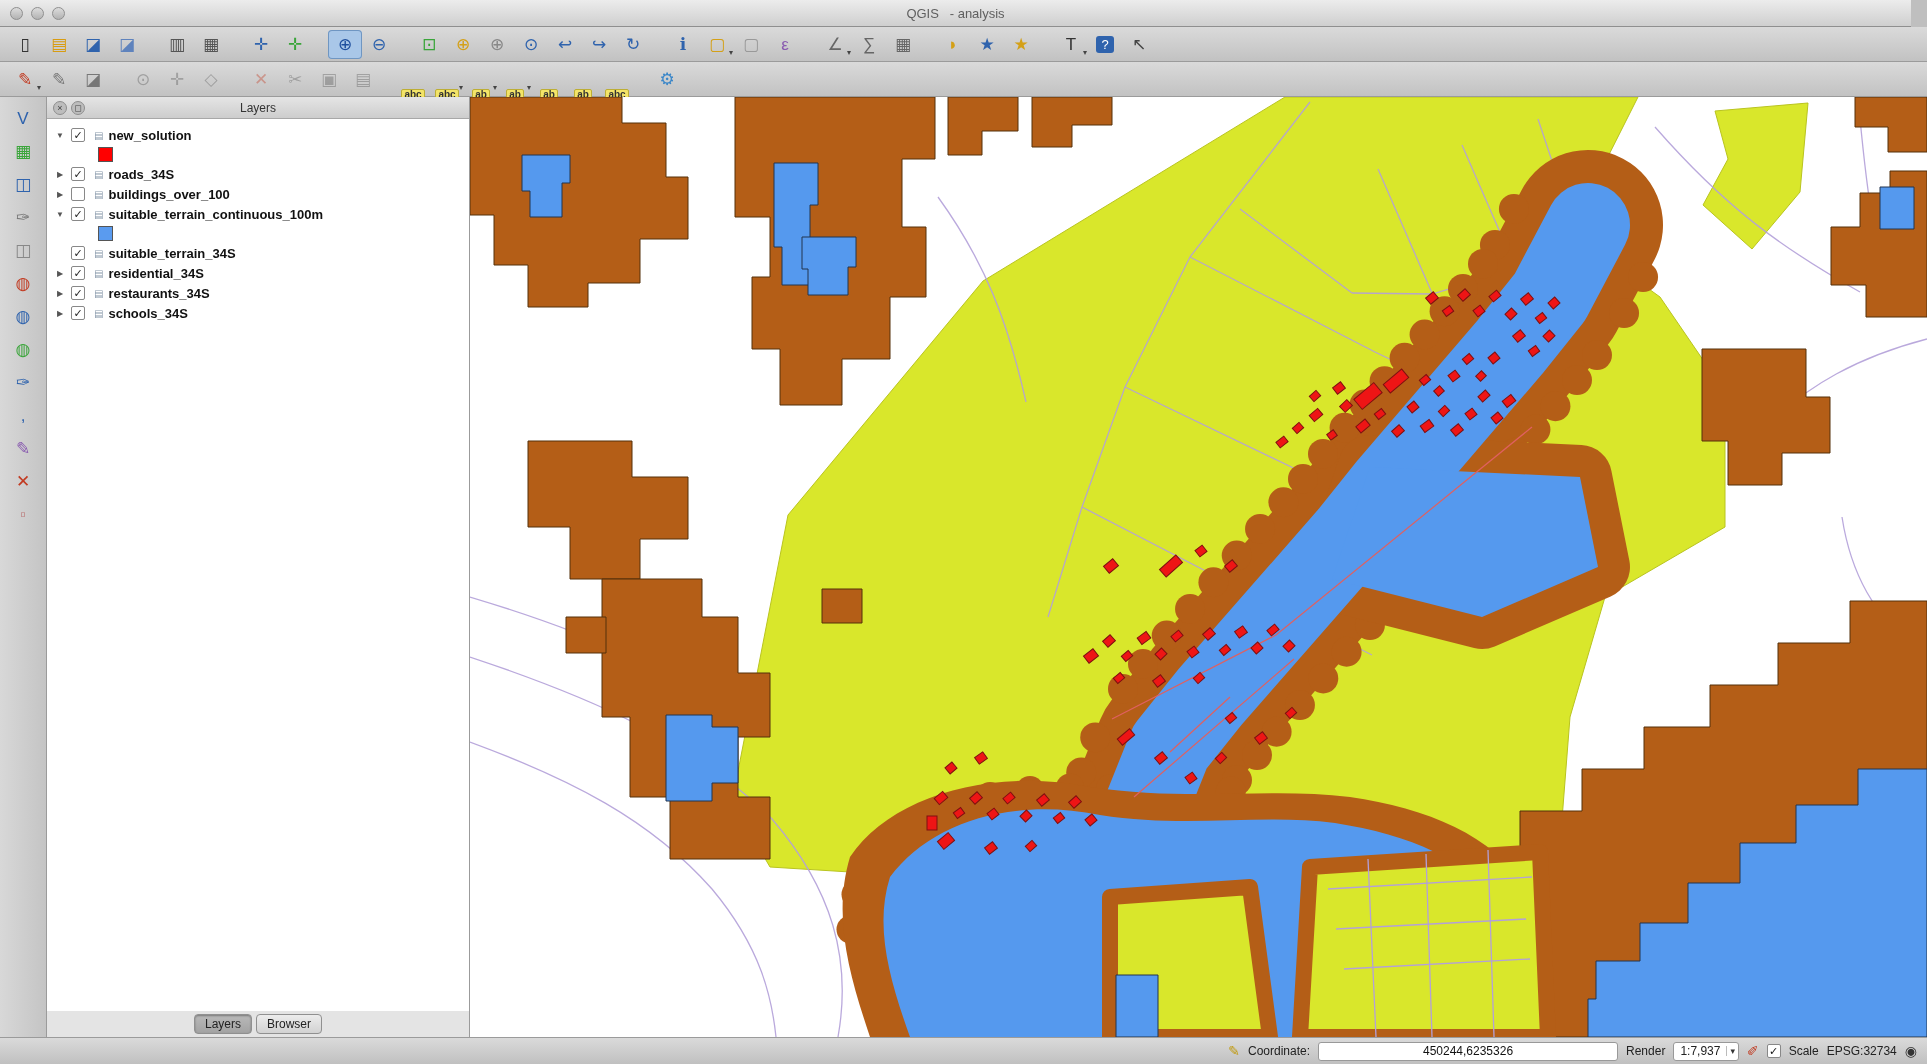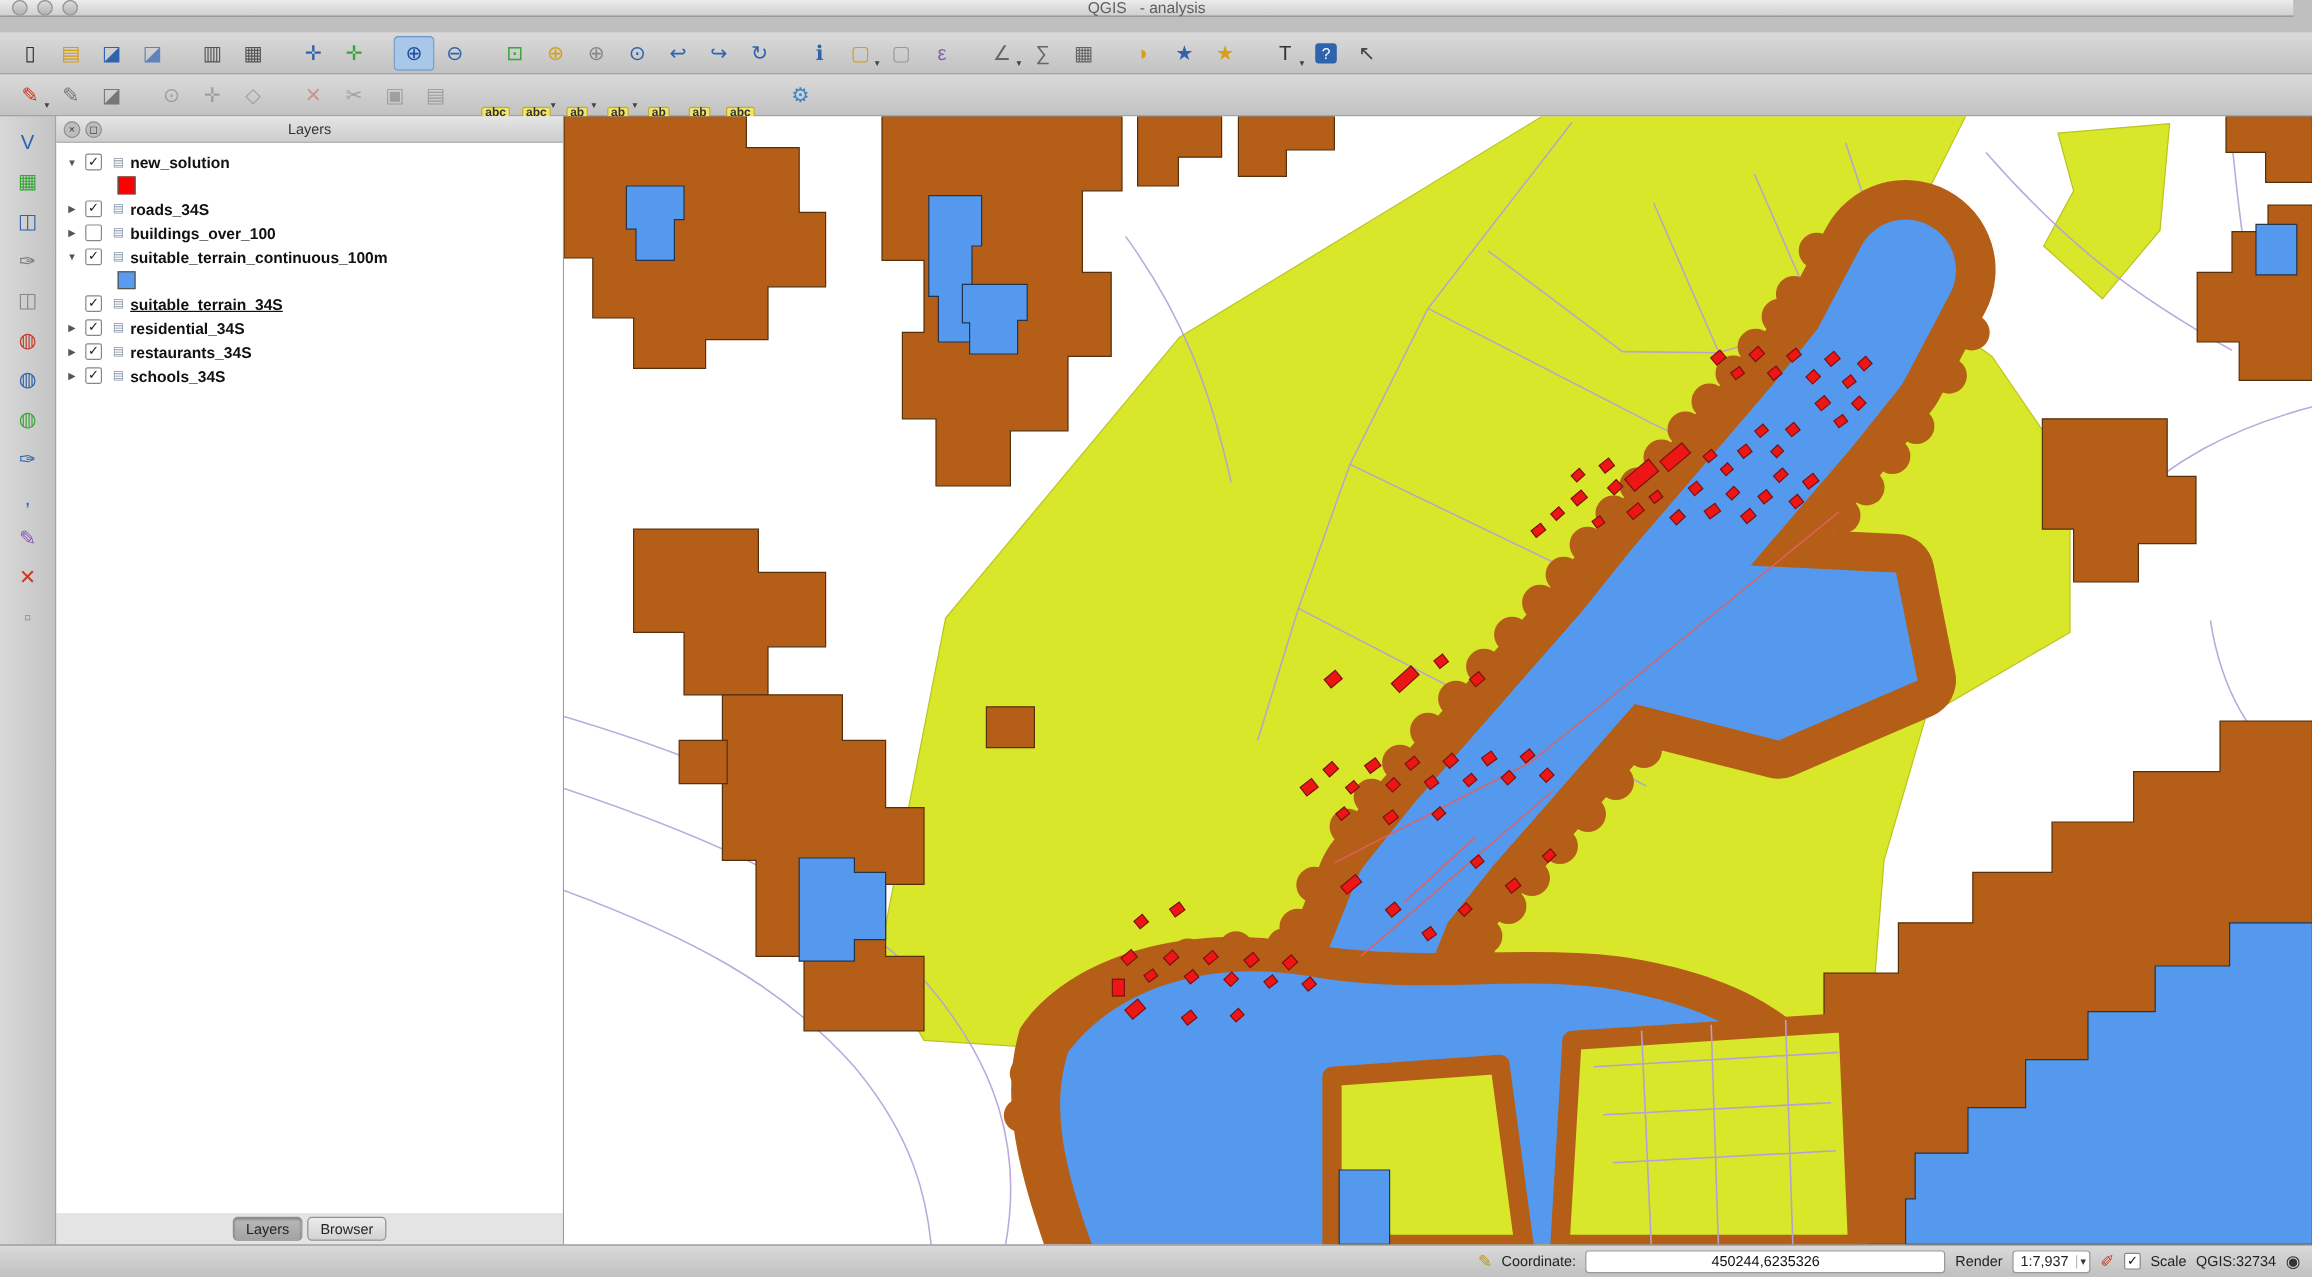--- a/index.html
+++ b/index.html
@@ -6,7 +6,7 @@
 html,body{width:1927px;height:1064px;overflow:hidden;}
 body{font-family:"Liberation Sans","DejaVu Sans",sans-serif;background:#bfbfbf;position:relative;}
 
-#titlebar{position:absolute;top:0;left:0;right:16px;height:14px;background:linear-gradient(#ececec,#cfcfcf);border-bottom:1px solid #8f8f8f;display:flex;align-items:center;z-index:5;}
+#titlebar{position:absolute;top:0;left:0;right:16px;height:27px;background:linear-gradient(#ececec,#cfcfcf);border-bottom:1px solid #8f8f8f;display:flex;align-items:center;z-index:5;}
 .tl{width:13px;height:13px;border-radius:50%;background:linear-gradient(#dcdcdc,#b2b2b2);border:1px solid #8f8f8f;margin-left:8px;flex:0 0 auto;}
 .tl:first-of-type{margin-left:10px;}
 #title{position:absolute;left:0;right:0;text-align:center;font-size:13px;color:#5f5f5f;white-space:pre;pointer-events:none;}

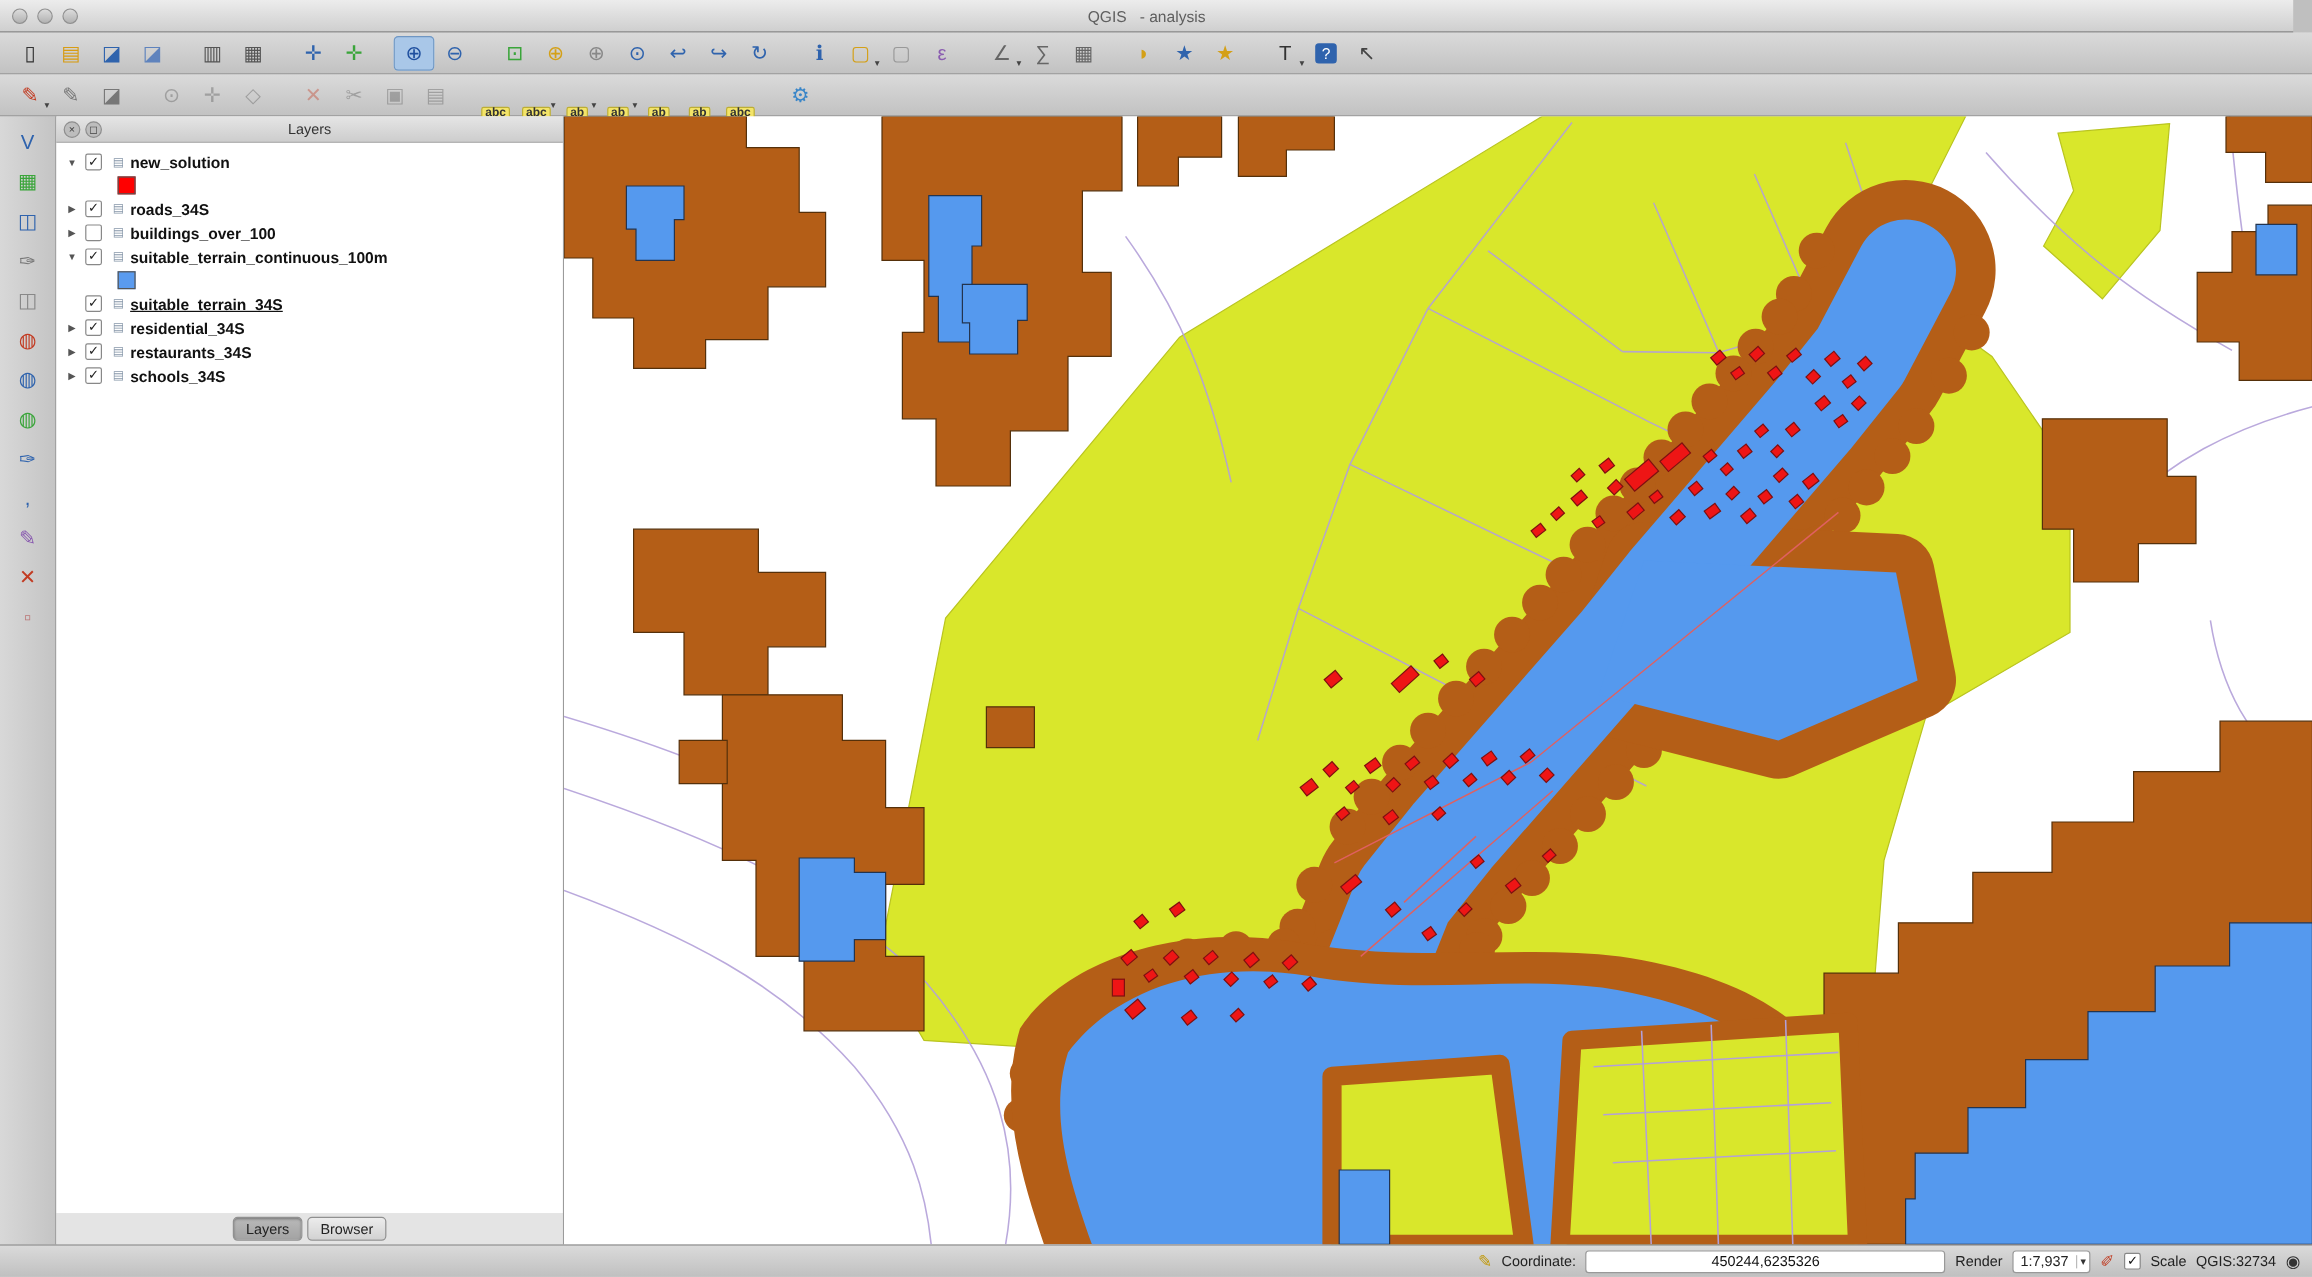--- a/index.html
+++ b/index.html
@@ -39,7 +39,7 @@
 .cb{width:14px;height:14px;border:1px solid #888;background:#fff;border-radius:2px;margin:0 2px 0 4px;font-size:11px;line-height:12px;text-align:center;color:#222;flex:0 0 auto;}
 .ltype{font-size:10px;color:#8898aa;margin:0 5px 0 7px;flex:0 0 auto;}
 .lname{font-size:13px;font-weight:bold;color:#111;white-space:nowrap;}
-.lname.selected{text-decoration:underline;}
+.lname.selected{}
 .swatchrow{height:19px;display:flex;align-items:center;padding-left:51px;}
 .swatch{width:15px;height:15px;border:1px solid #555;}
 .panel-tabs{height:26px;display:flex;align-items:center;justify-content:center;gap:4px;background:#e4e4e4;flex:0 0 auto;}

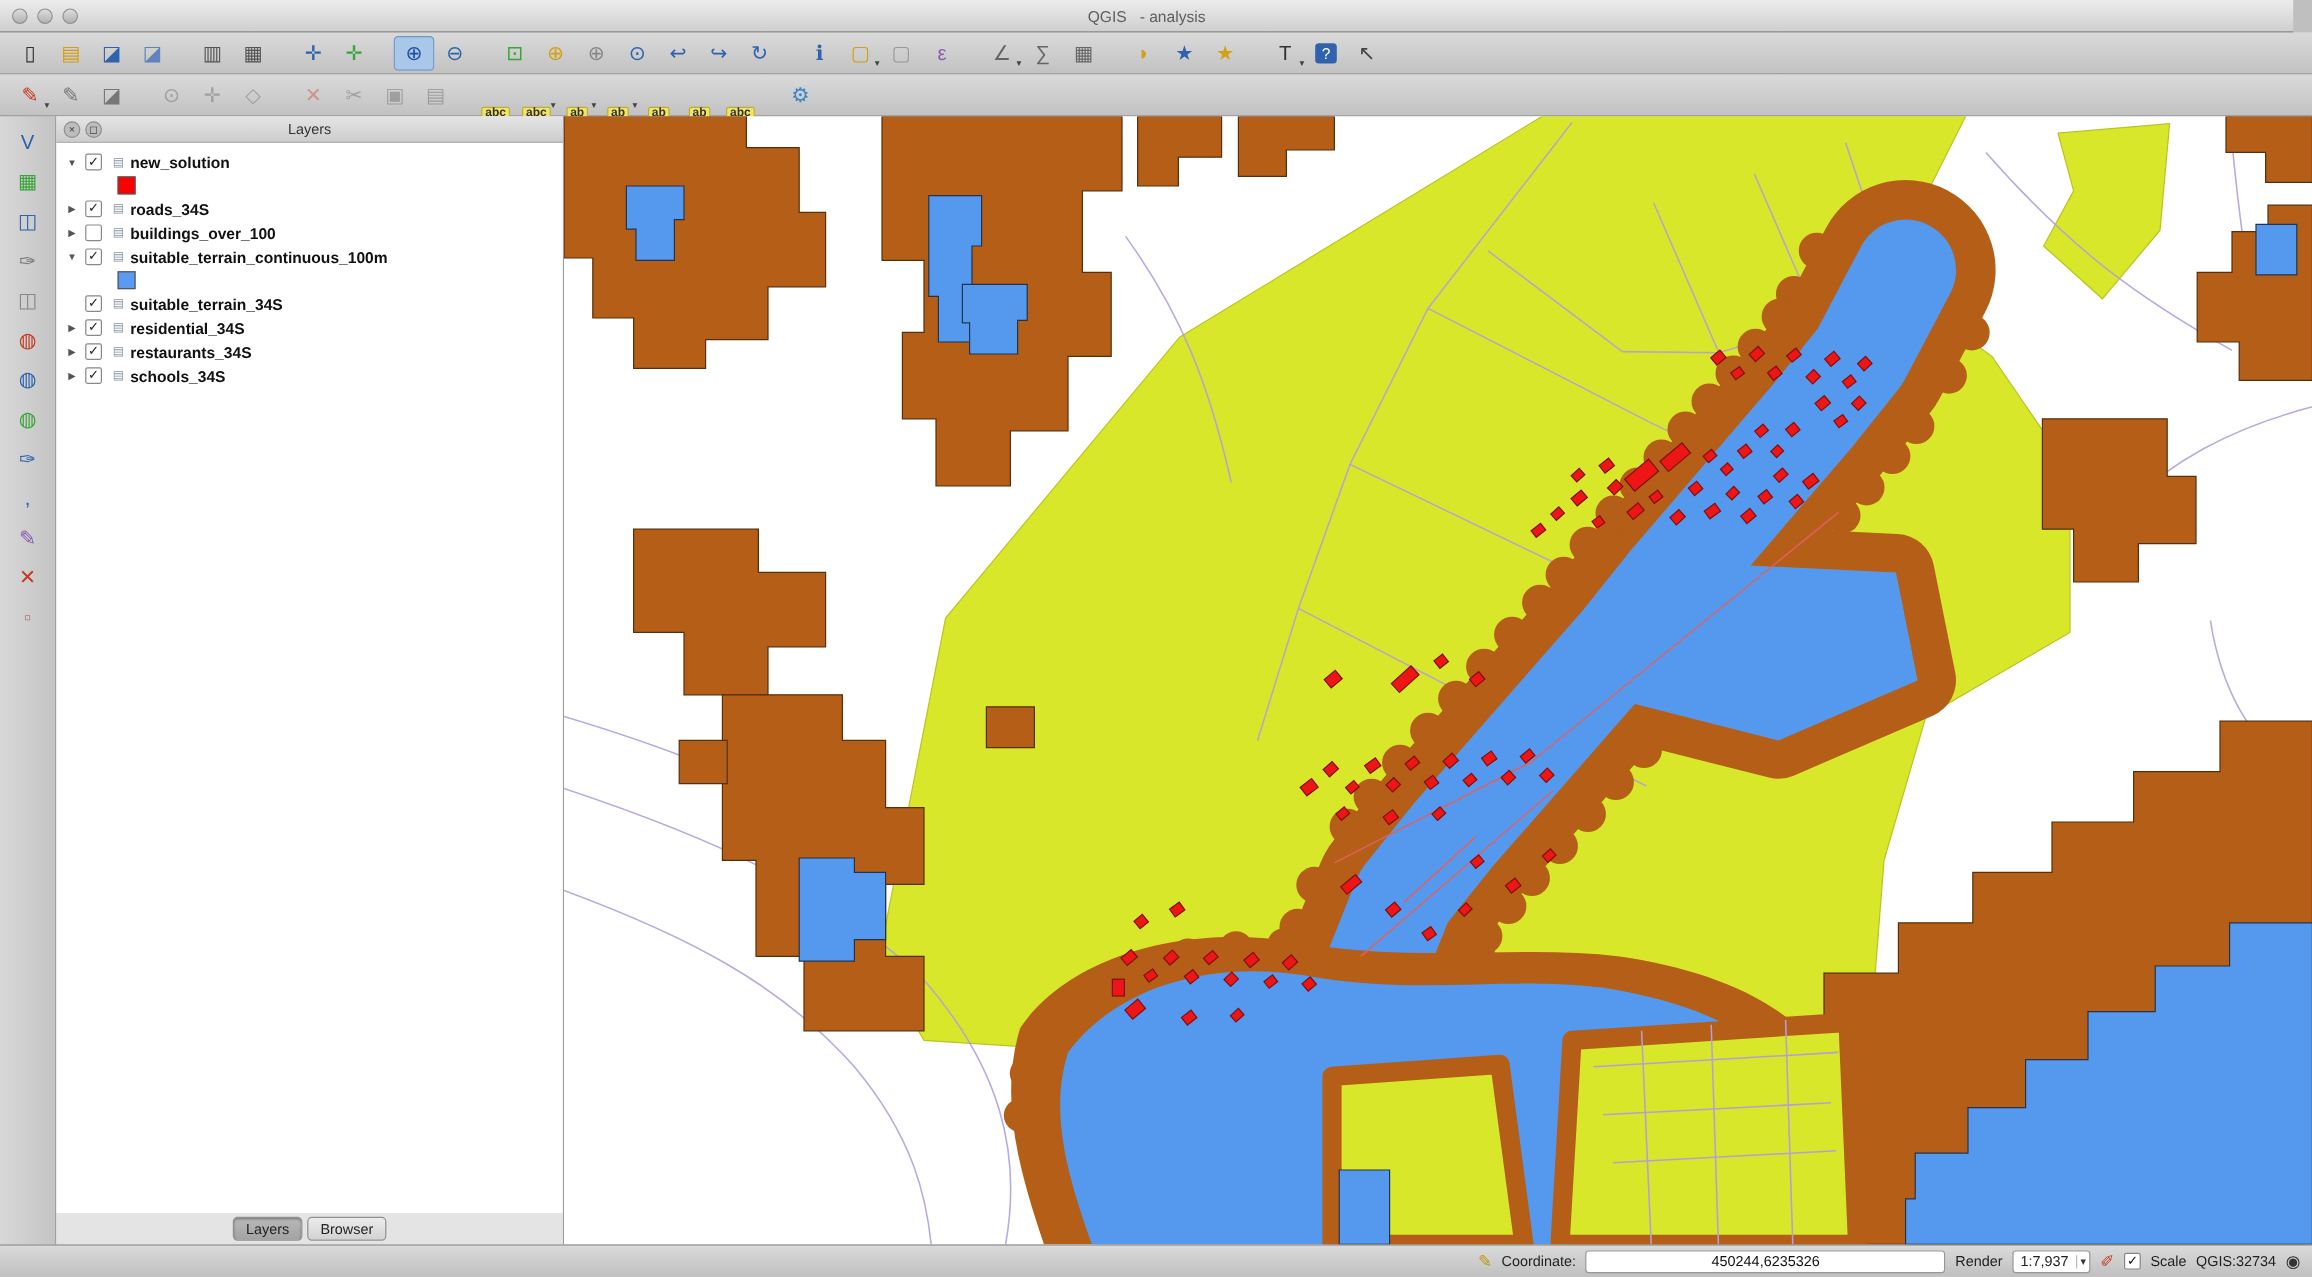--- a/index.html
+++ b/index.html
@@ -581,7 +581,7 @@
     <span class="sb-icon2">✐</span>
     <span class="sb-check">✓</span>
     <span class="sb-label">Scale</span>
-    <span class="sb-label">QGIS:32734</span>
+    <span class="sb-label">EPSG:32734</span>
     <span class="sb-globe">◉</span>
   </div>
 

